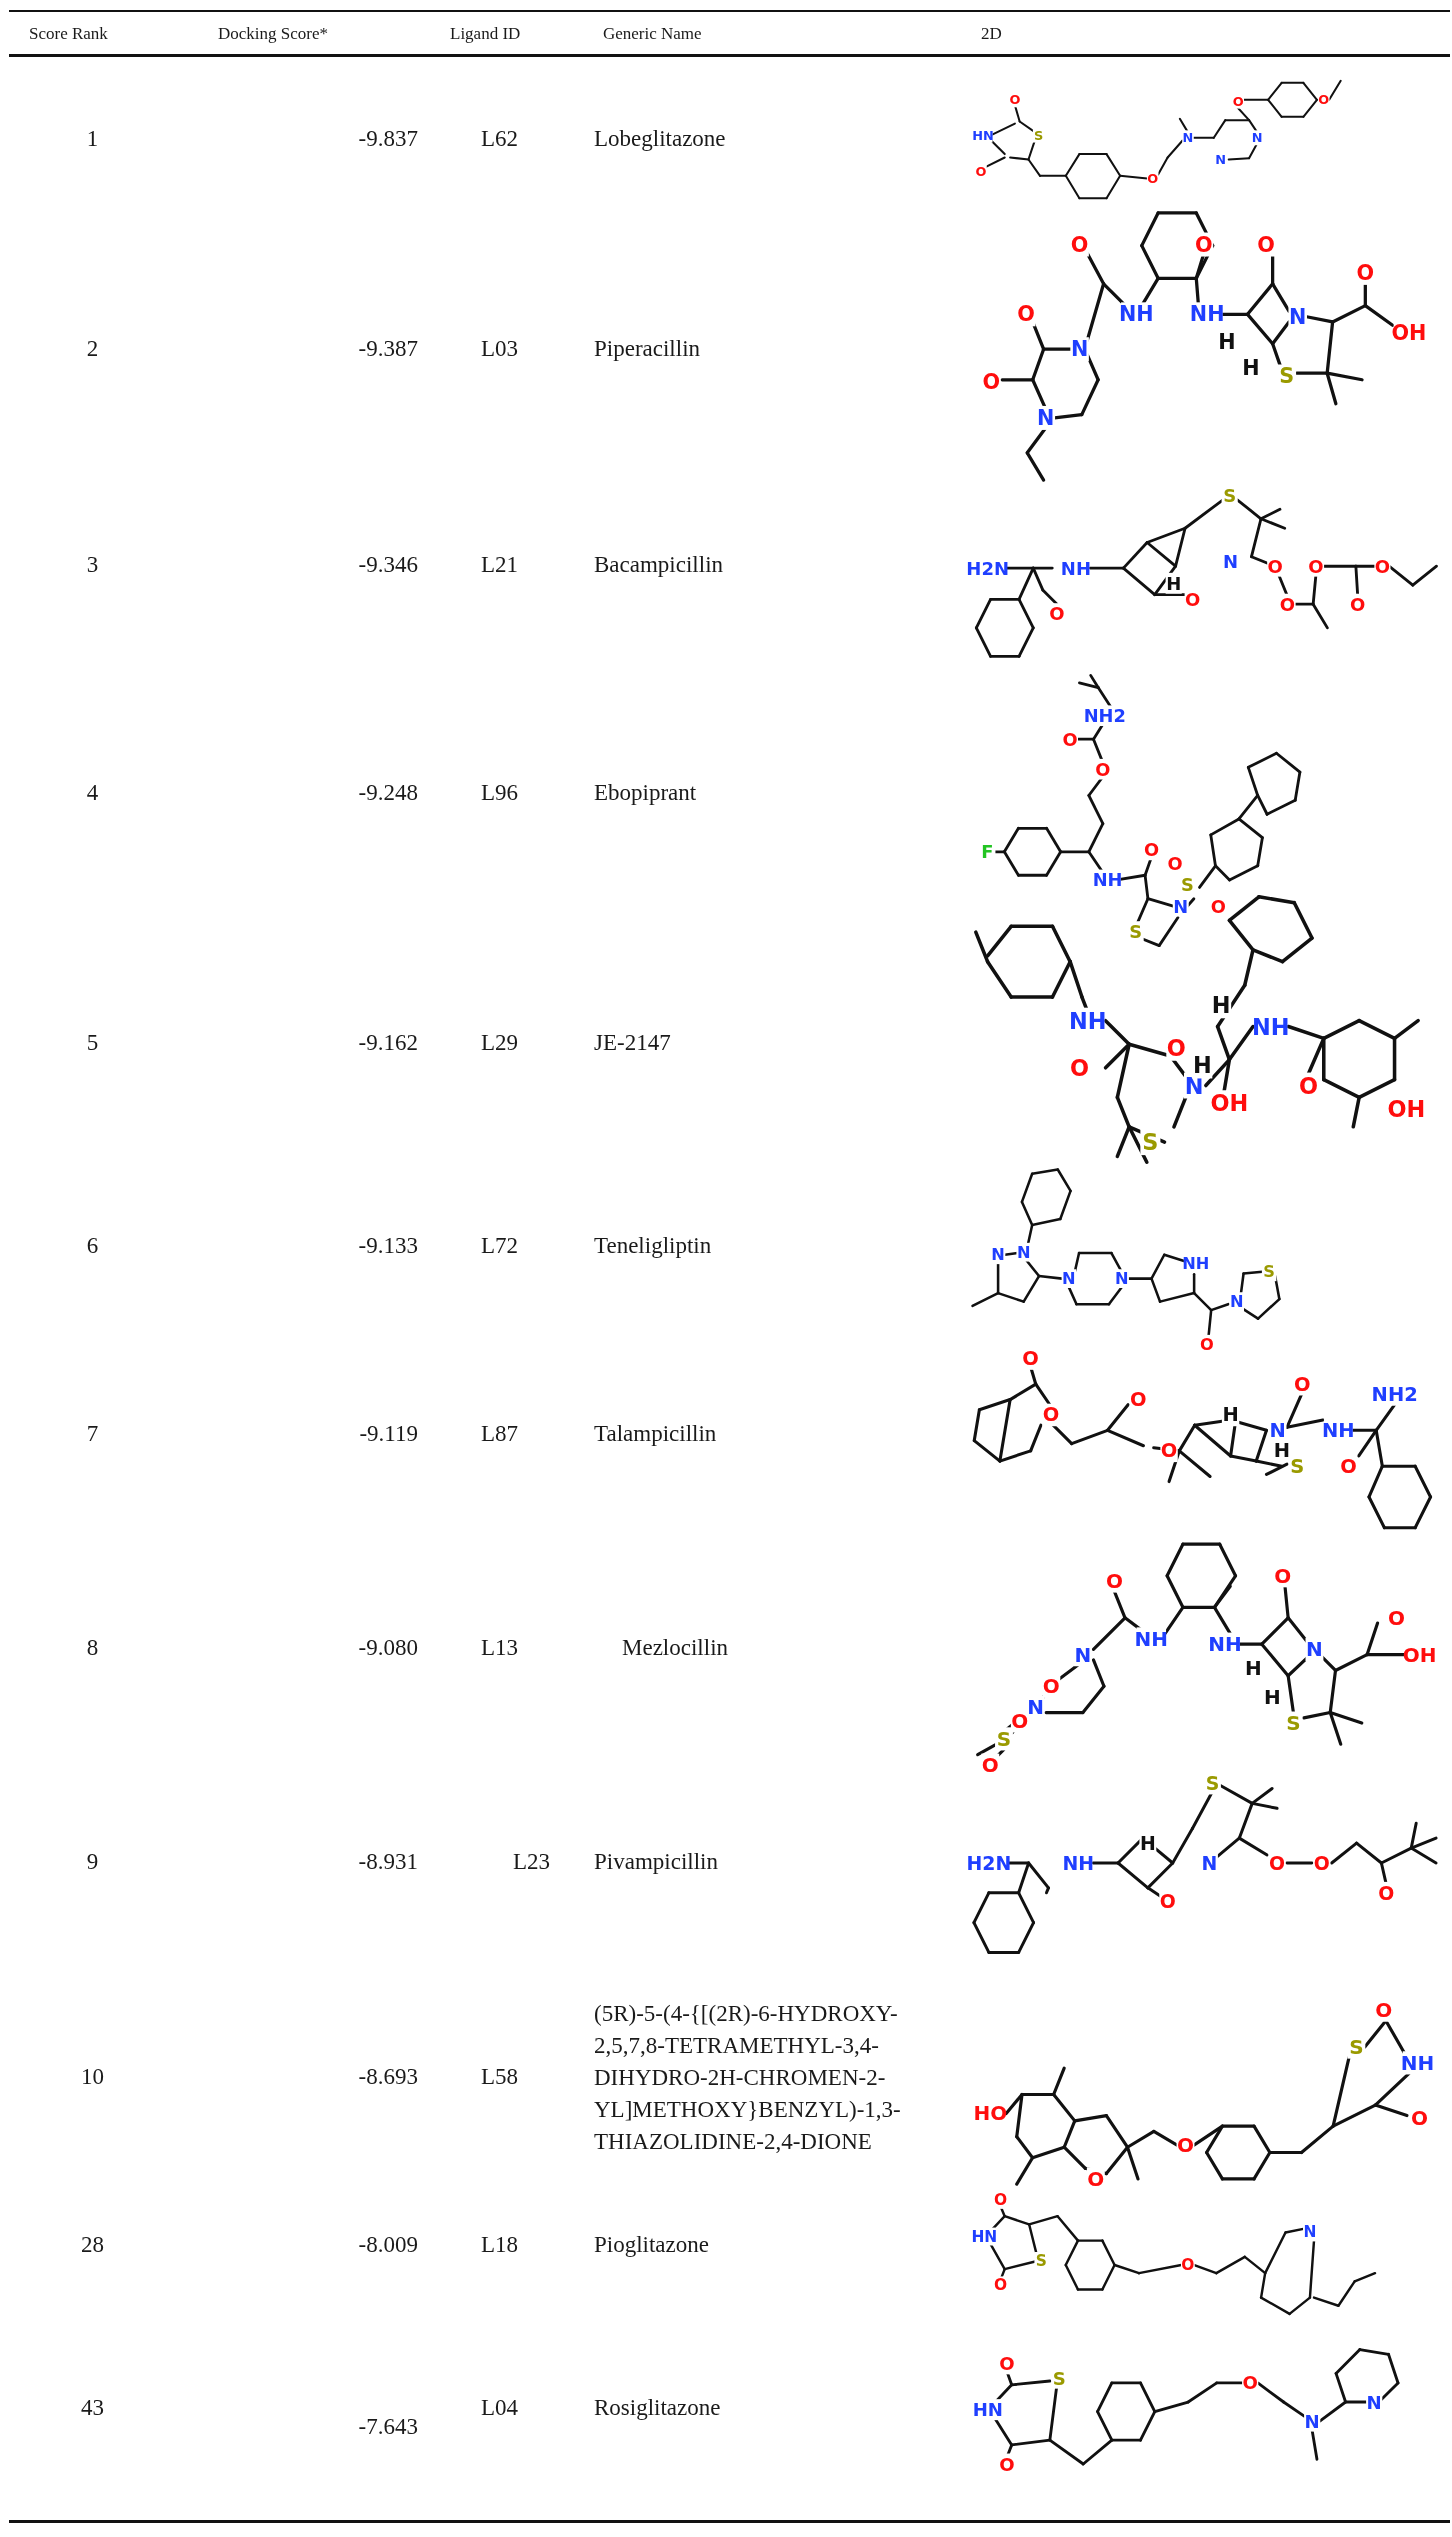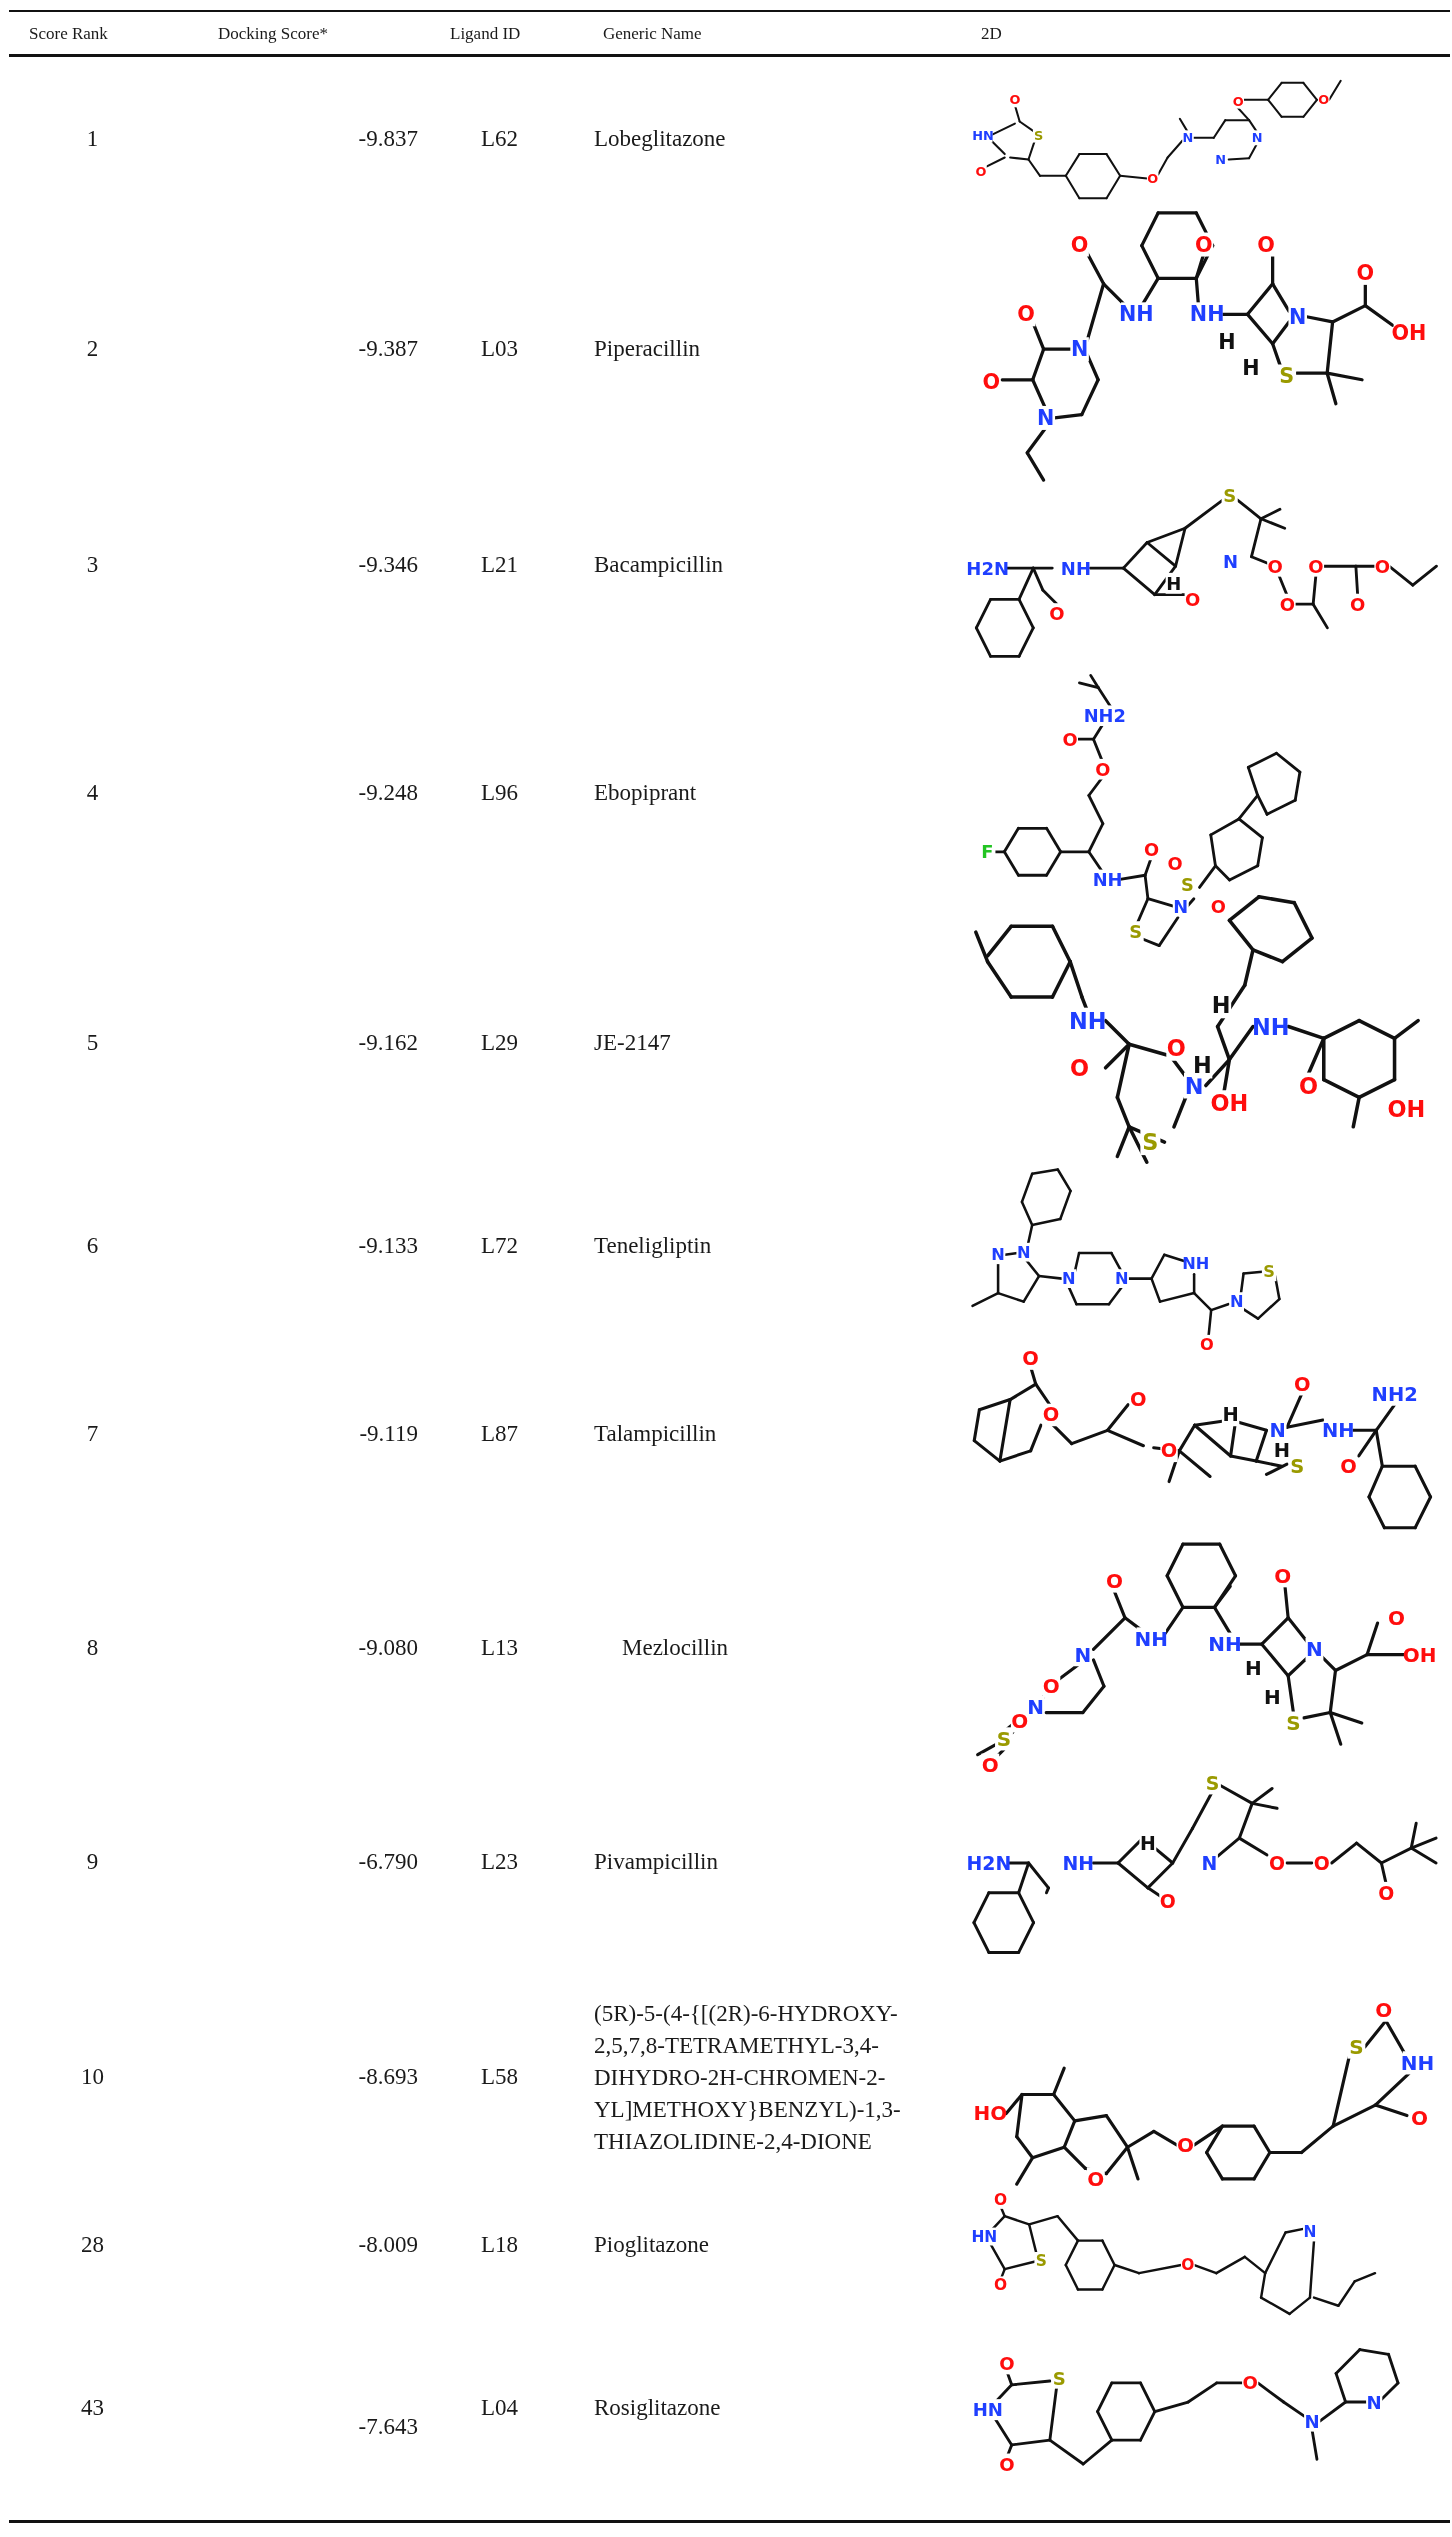--- a/index.html
+++ b/index.html
@@ -84,7 +84,7 @@
     </div>
     <div class="row" style="top: 1846px; height: 32px;">
       <div class="cell c-rank" style="top: 0px;">9</div>
-      <div class="cell c-score" style="top: 0px;">-6.790</div>
+      <div class="cell c-score" style="top: 0px;">-8.931</div>
       <div class="cell c-id" style="top: 0px;">L23</div>
       <div class="cell c-name" style="top: 0px;">Pivampicillin</div>
     </div>

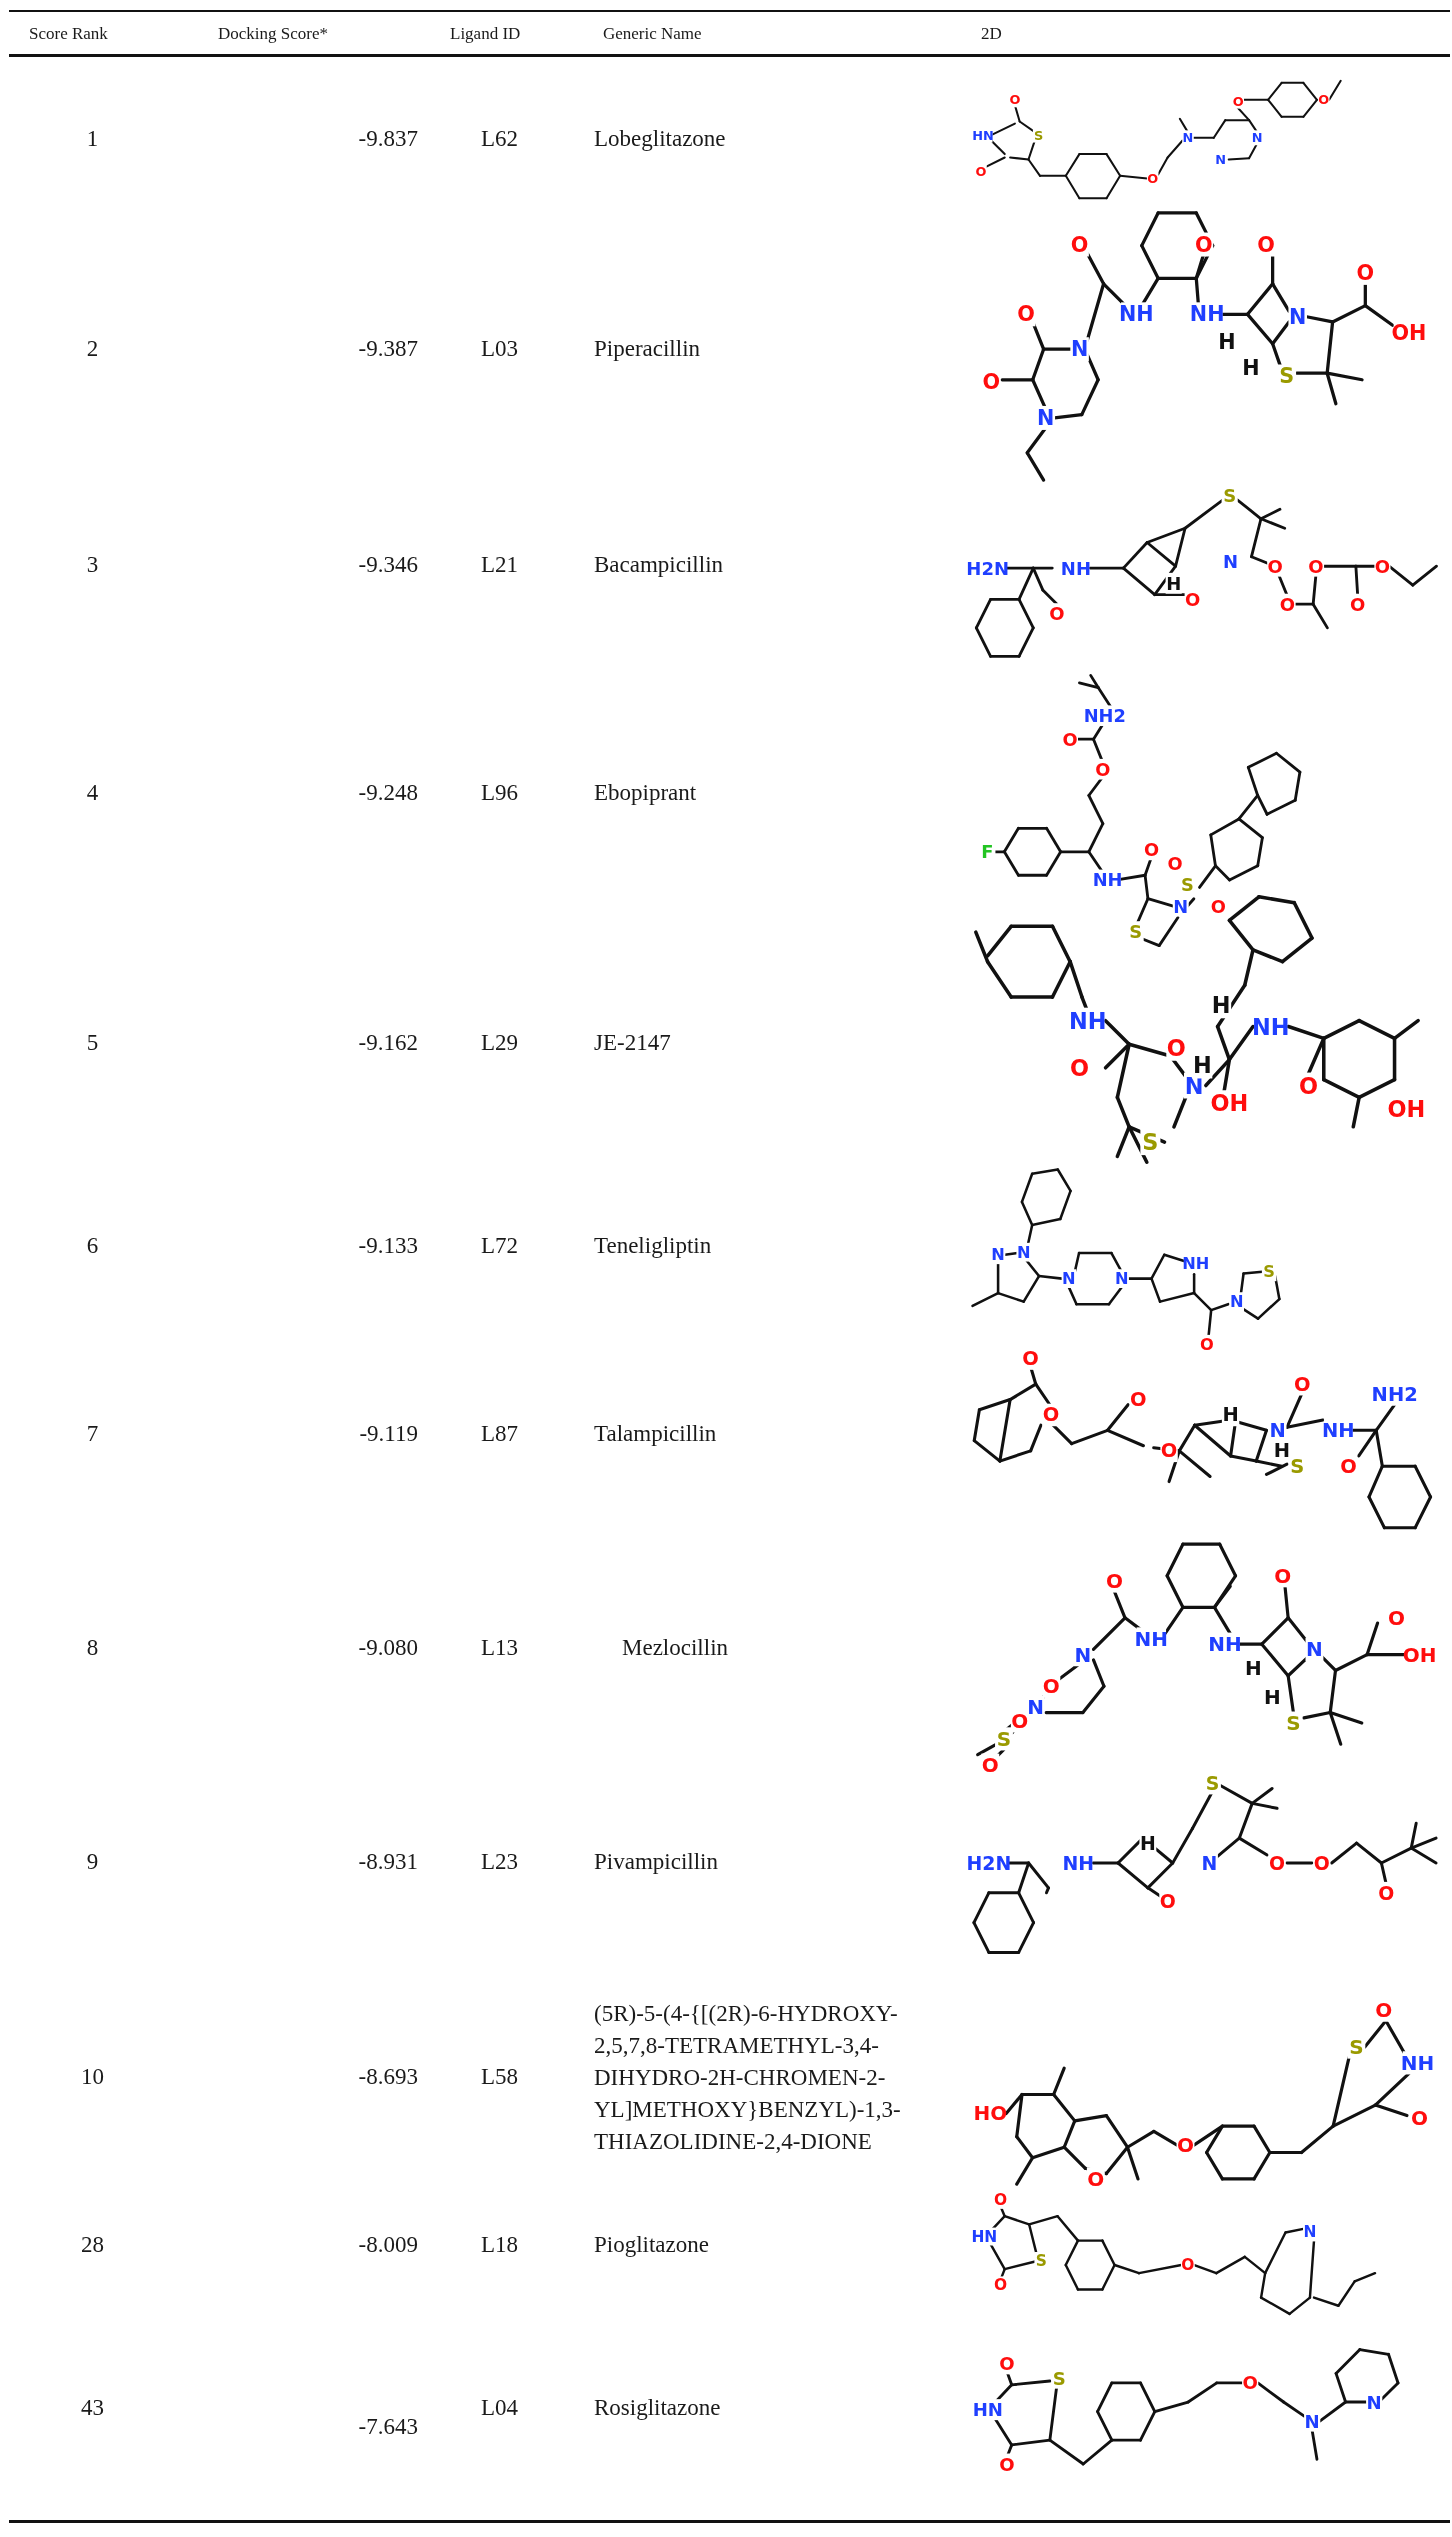--- a/index.html
+++ b/index.html
@@ -85,7 +85,7 @@
     <div class="row" style="top: 1846px; height: 32px;">
       <div class="cell c-rank" style="top: 0px;">9</div>
       <div class="cell c-score" style="top: 0px;">-8.931</div>
-      <div class="cell c-id" style="top: 0px;">L23</div>
+      <div class="cell c-id" style="top: 0px; margin-left: 32px;">L23</div>
       <div class="cell c-name" style="top: 0px;">Pivampicillin</div>
     </div>
     <div class="row" style="top: 1998px; height: 158px;">

